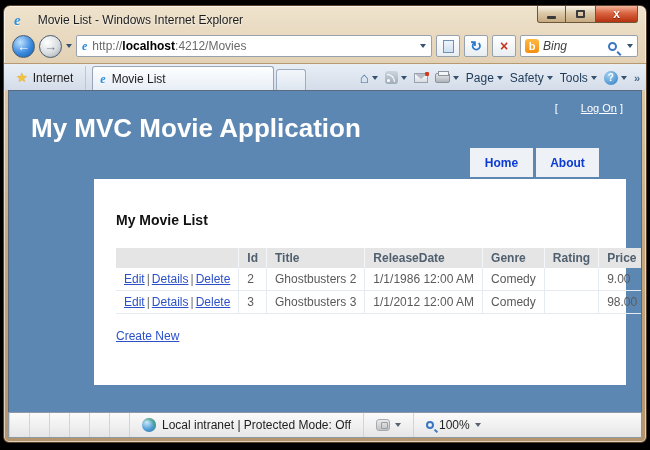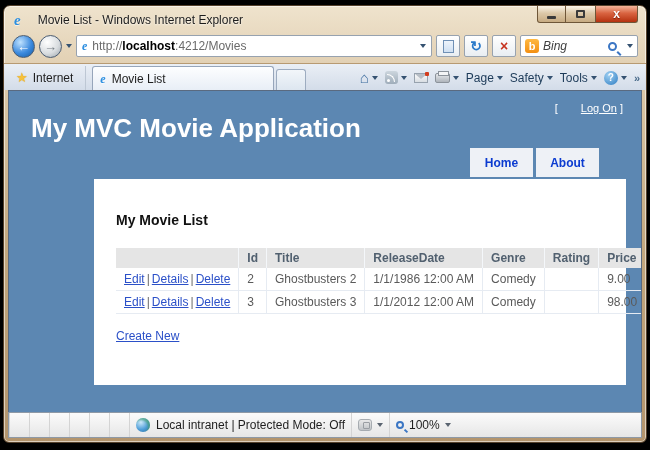--- a/index.html
+++ b/index.html
@@ -96,7 +96,7 @@
   .statusbar { height:26px; margin:0 4px; background:linear-gradient(#fbfbfb,#e6e6e6); border:1px solid #8e99a6;
                display:flex; align-items:center; font-size:12px; color:#1e1e1e; }
   .sb-status { padding:0 10px; flex:1; }
-  .sb-cell { height:100%; border-left:1px solid #d4d4d4; display:flex; align-items:center; padding:0 6px; }
+  .sb-cell { height:100%; border-left:1px solid #d4d4d4; display:flex; align-items:center; padding:0 12px; }
   .sb-cell.empty { width:20px; padding:0; }
   .globe { width:14px; height:14px; border-radius:50%; background:radial-gradient(circle at 35% 30%, #cdeafb, #4f9ed8 55%, #2b6ea6); box-shadow: inset -2px 2px 2px rgba(70,160,90,.55); margin-right:6px; }
   .gauge { width:14px; height:12px; border-radius:3px; background:linear-gradient(#e7e7e7,#b9bdc1); border:1px solid #9aa0a6; position:relative; opacity:.85; }

